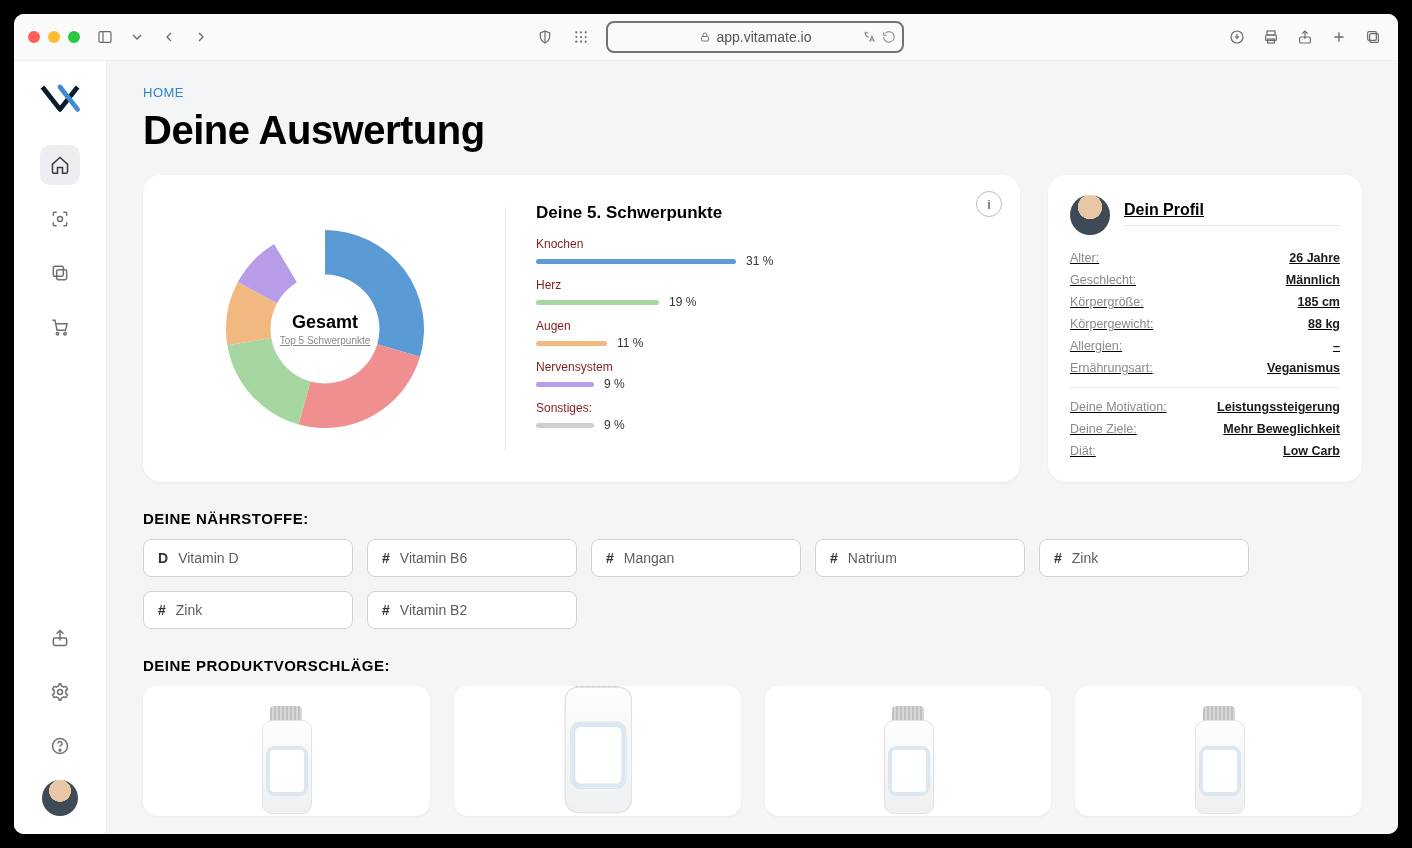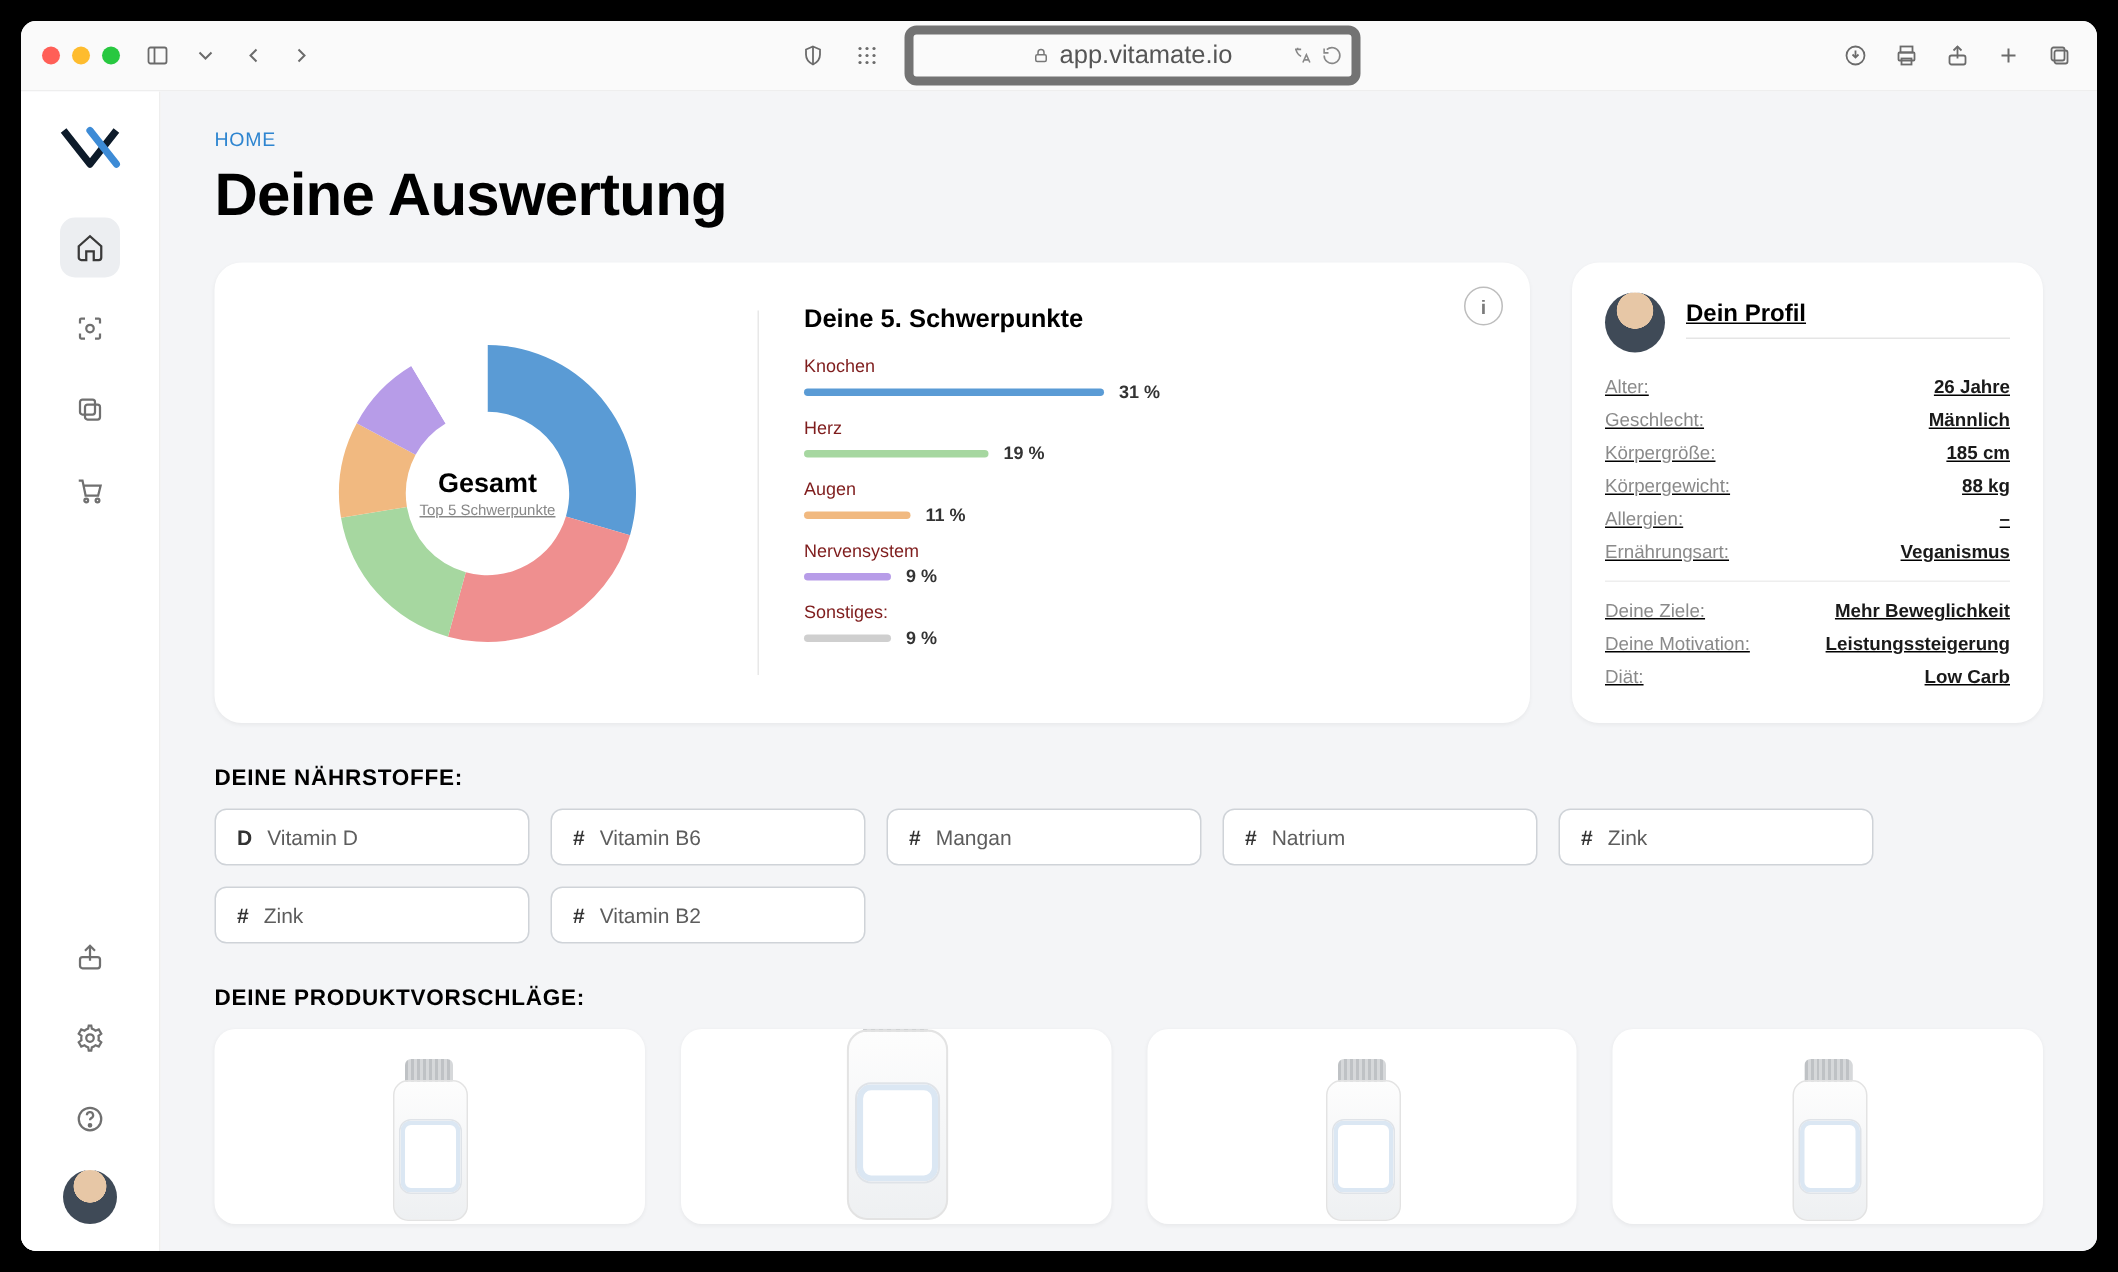--- a/index.html
+++ b/index.html
@@ -25,7 +25,7 @@
   .dot.red{background:#ff5f57;} .dot.yellow{background:#febc2e;} .dot.green{background:#28c840;}
   .chrome .icon-btn{width:22px;height:22px;display:flex;align-items:center;justify-content:center;color:#6b6b6b;border-radius:4px;}
   .chrome .icon-btn svg{width:16px;height:16px;}
-  .chrome .addr{flex:1;max-width:560px;height:28px;border:6px solid #737373;border-radius:8px;font-size:17px;color:#555;display:flex;align-items:center;justify-content:center;gap:6px;margin:0 auto;position:relative;}
+  .chrome .addr{flex:1;max-width:560px;height:28px;border:2px solid #737373;border-radius:8px;font-size:14px;color:#555;display:flex;align-items:center;justify-content:center;gap:6px;margin:0 auto;position:relative;}
   .chrome .addr .right{position:absolute;right:6px;display:flex;gap:6px;align-items:center;color:#888;}
   .chrome .right-icons{display:flex;gap:12px;align-items:center;color:#6b6b6b;}
   .chrome .left-icons{display:flex;gap:10px;align-items:center;color:#6b6b6b;}

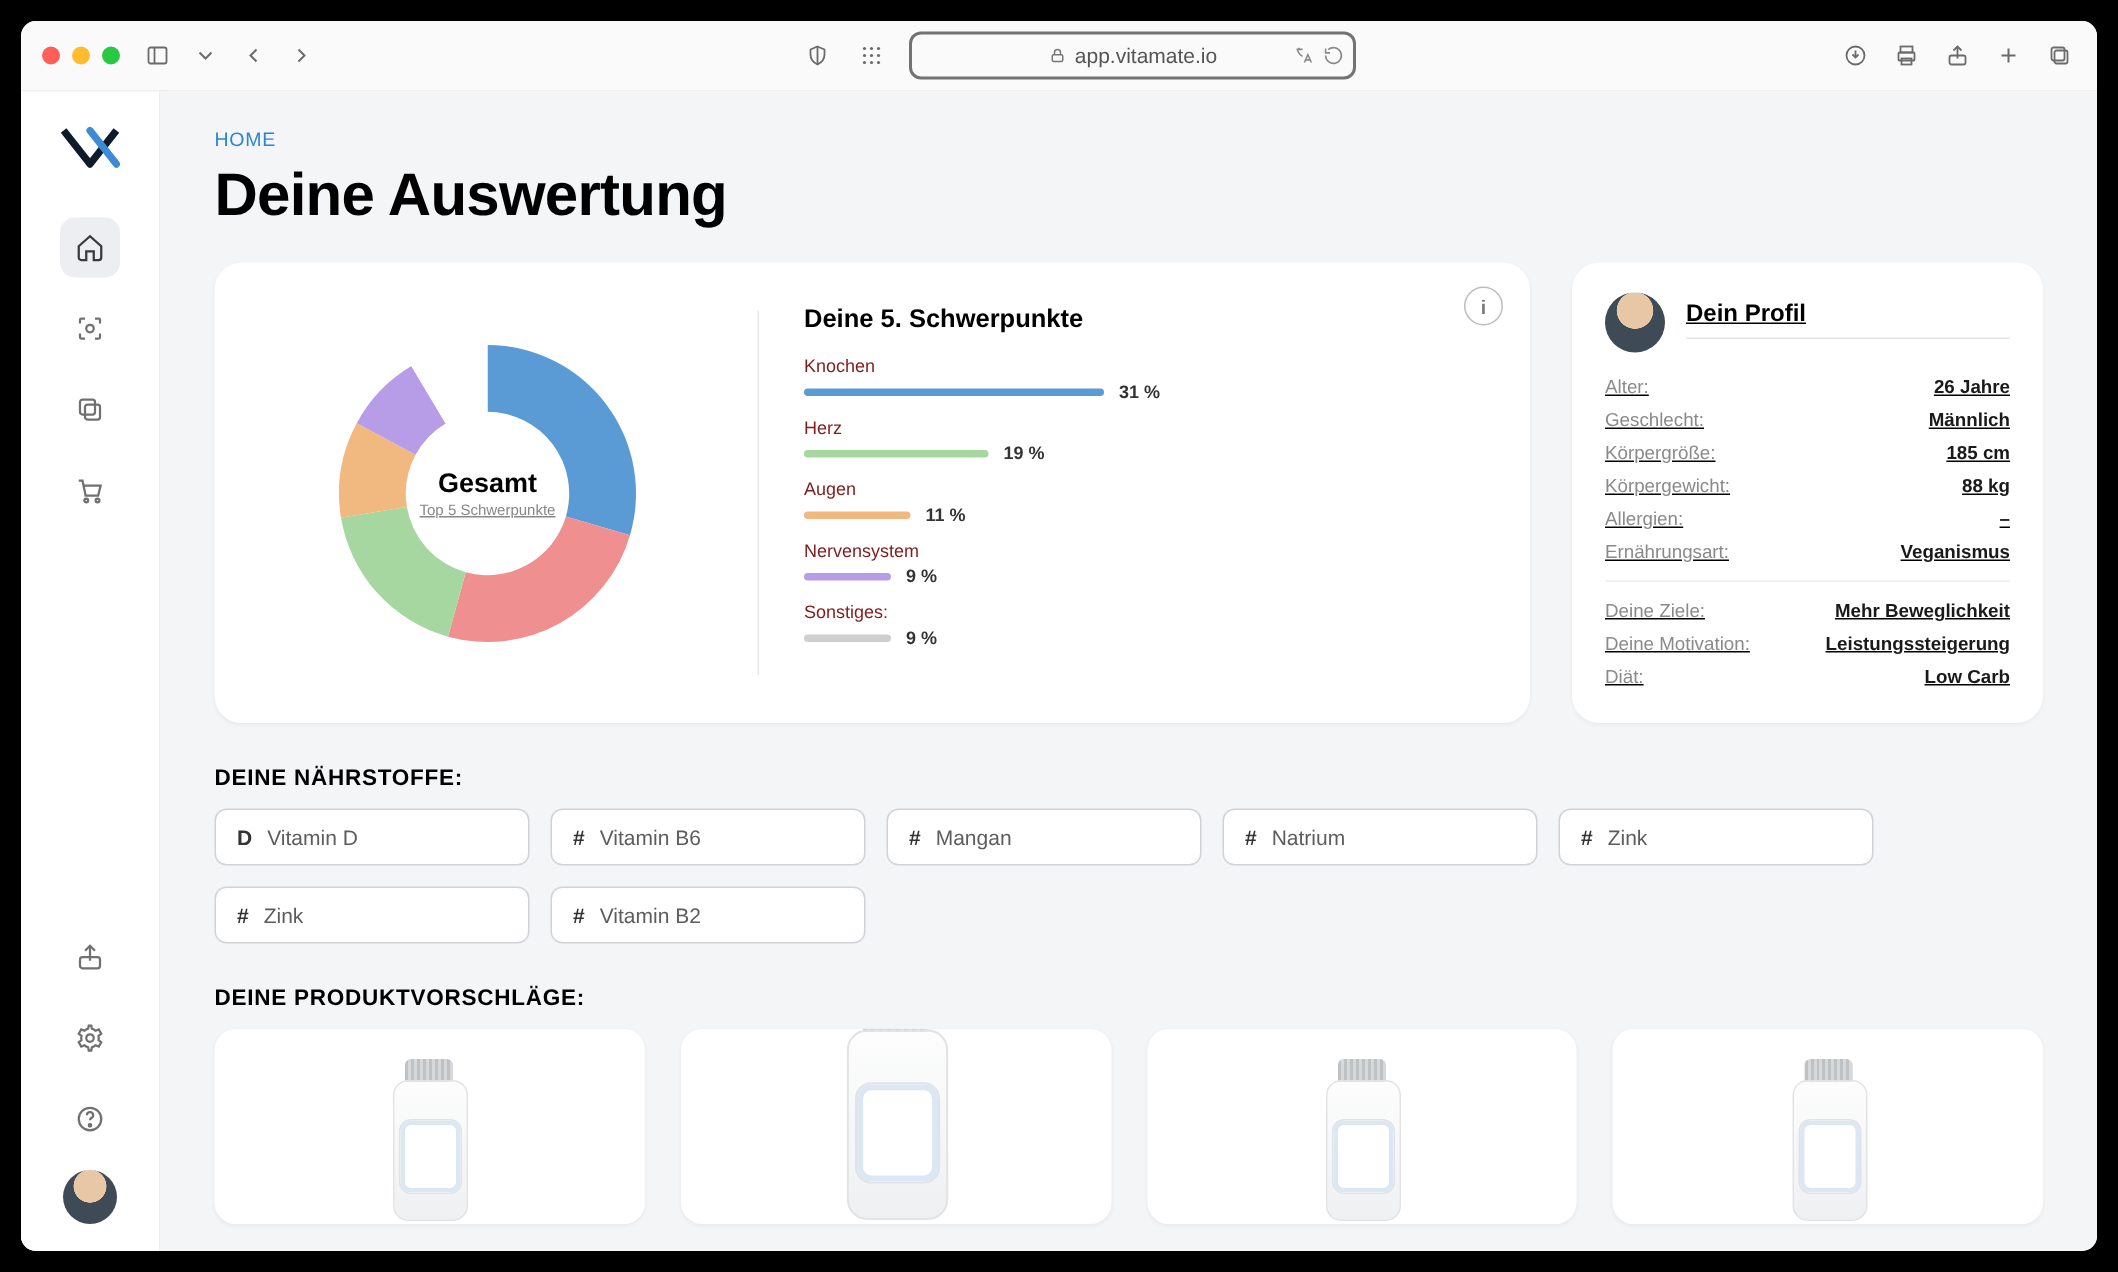--- a/index.html
+++ b/index.html
@@ -60,7 +60,7 @@
   .metric .label{color:#7f1d1d;margin-bottom:3px;}
   .bar-row{display:flex;align-items:center;gap:10px;}
   .bar{flex:0 0 auto;height:5px;border-radius:3px;}
-  .pct{font-size:12px;font-weight:700;color:#333;}
+  .pct{font-size:12px;font-weight:400;color:#333;}
   
   .profile{width:270px;padding:20px 22px;text-decoration:underline;}
   .profile-head{display:flex;align-items:center;gap:14px;margin-bottom:12px;}

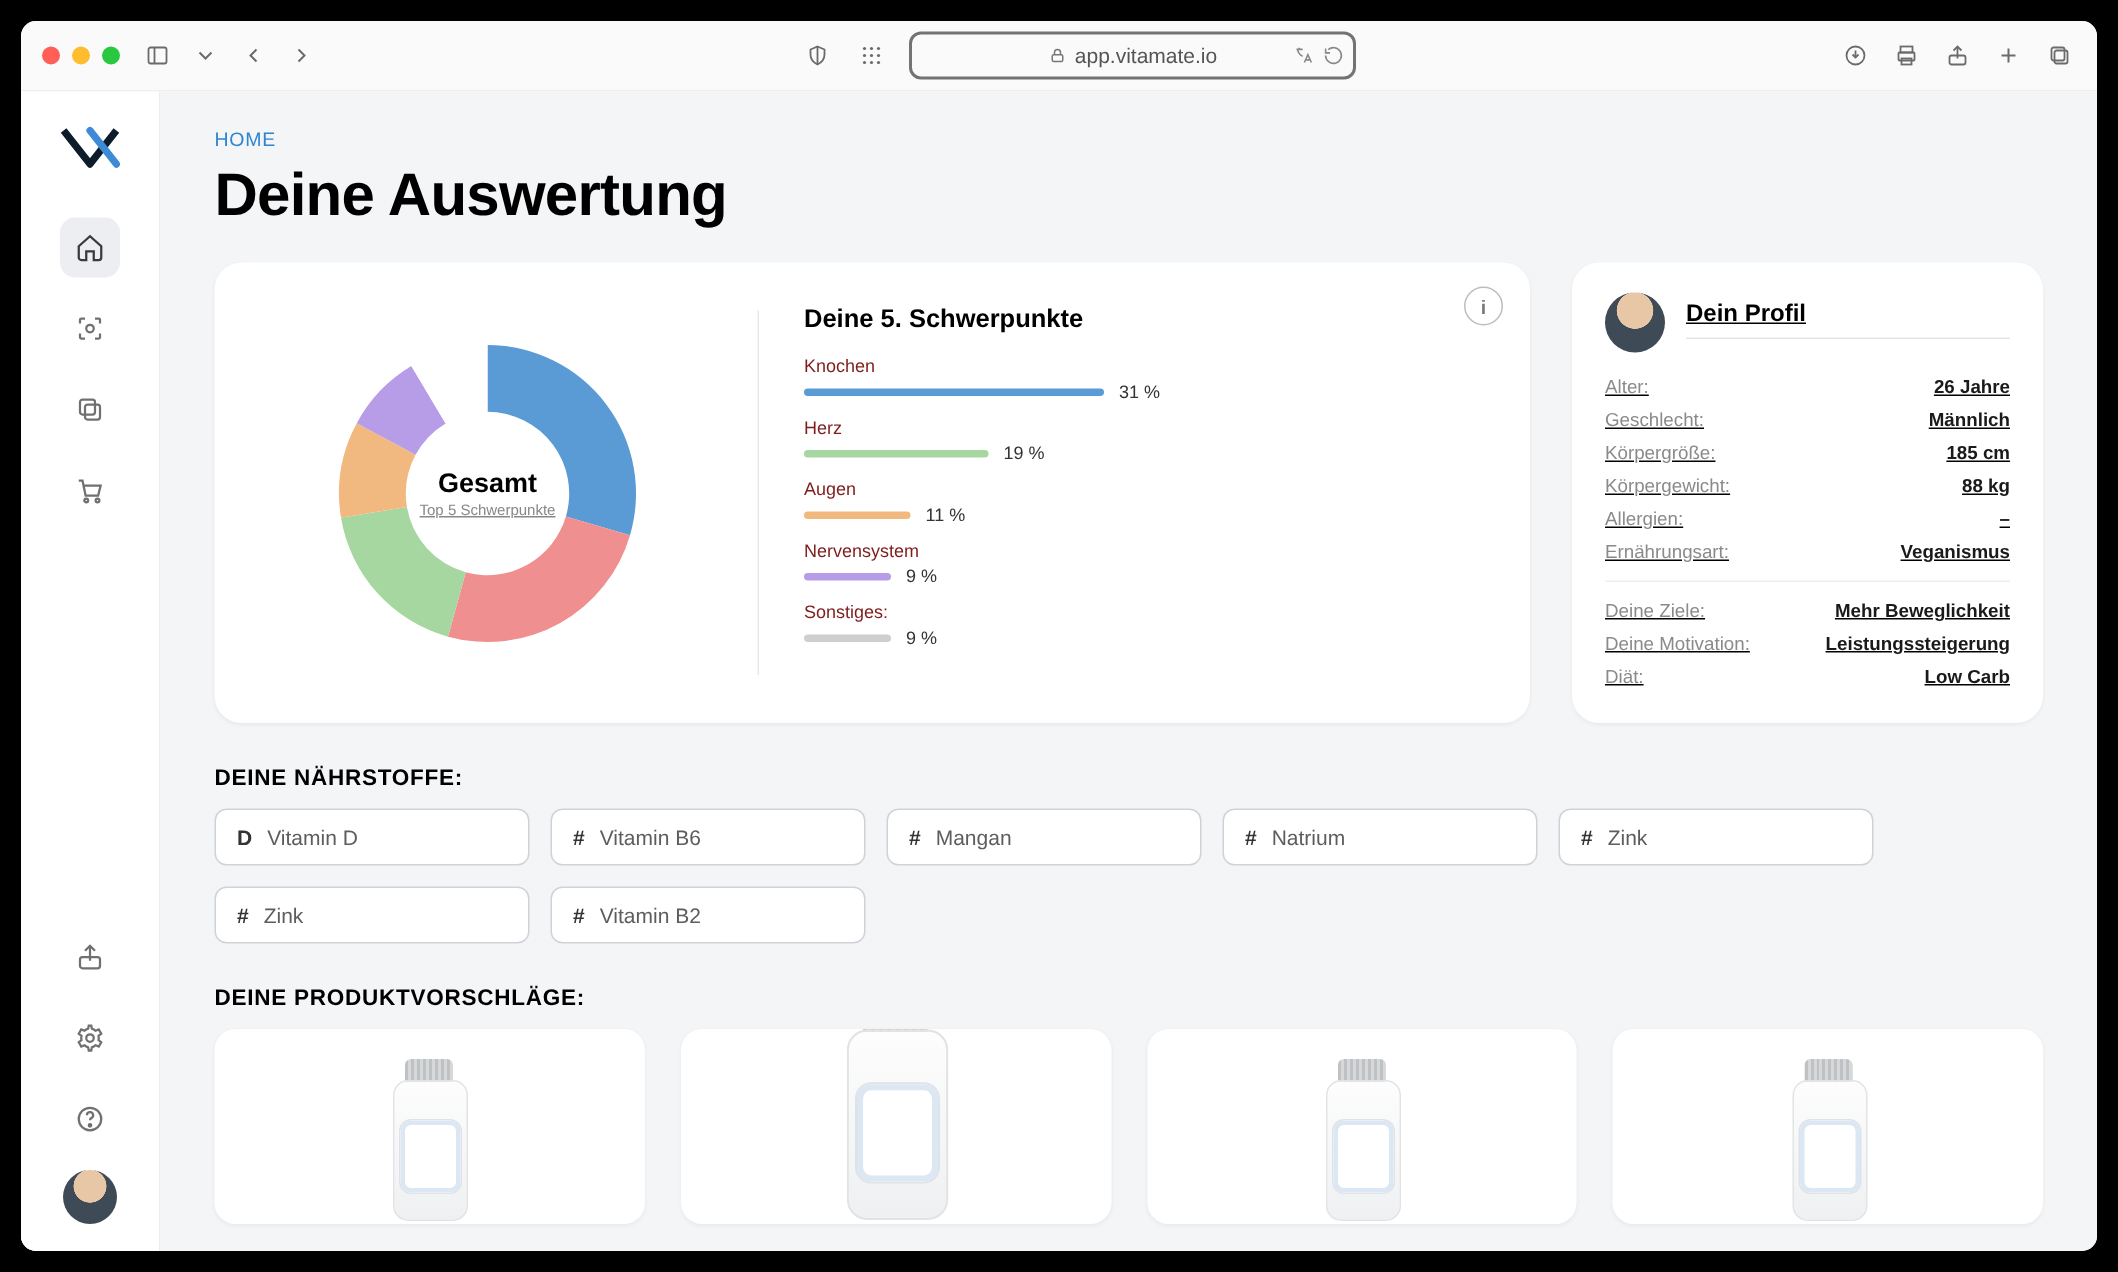--- a/index.html
+++ b/index.html
@@ -355,12 +355,12 @@
           <hr>
           <div id="profile-rows2">
               <div class="kv">
+                <span class="k">Deine Motivation:</span>
+                <span class="v">Leistungssteigerung</span>
+              </div>
+              <div class="kv">
                 <span class="k">Deine Ziele:</span>
                 <span class="v">Mehr Beweglichkeit</span>
-              </div>
-              <div class="kv">
-                <span class="k">Deine Motivation:</span>
-                <span class="v">Leistungssteigerung</span>
               </div>
               <div class="kv">
                 <span class="k">Diät:</span>

